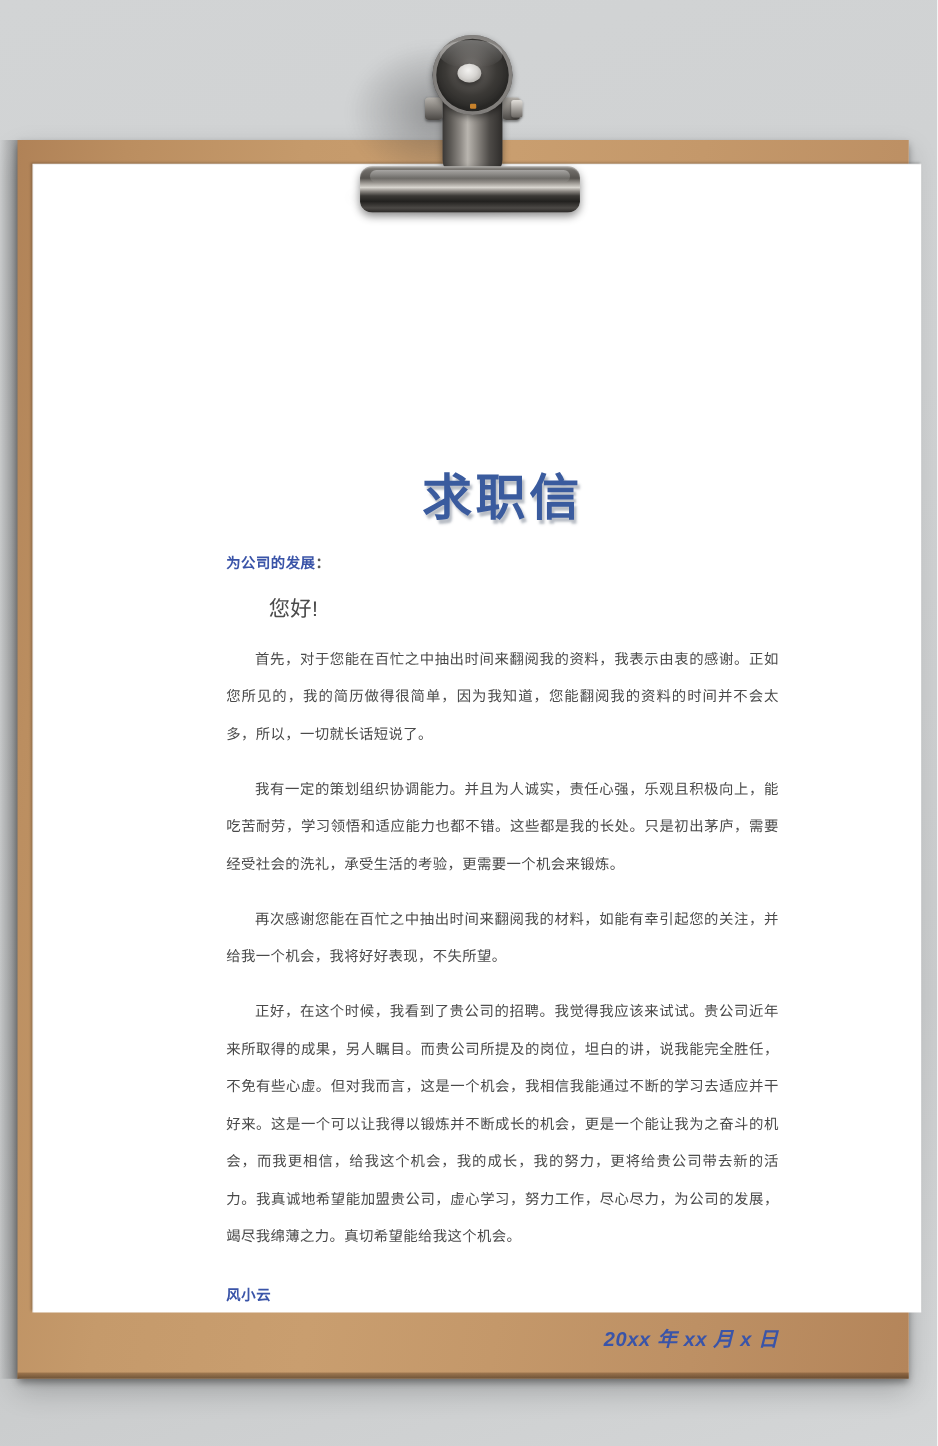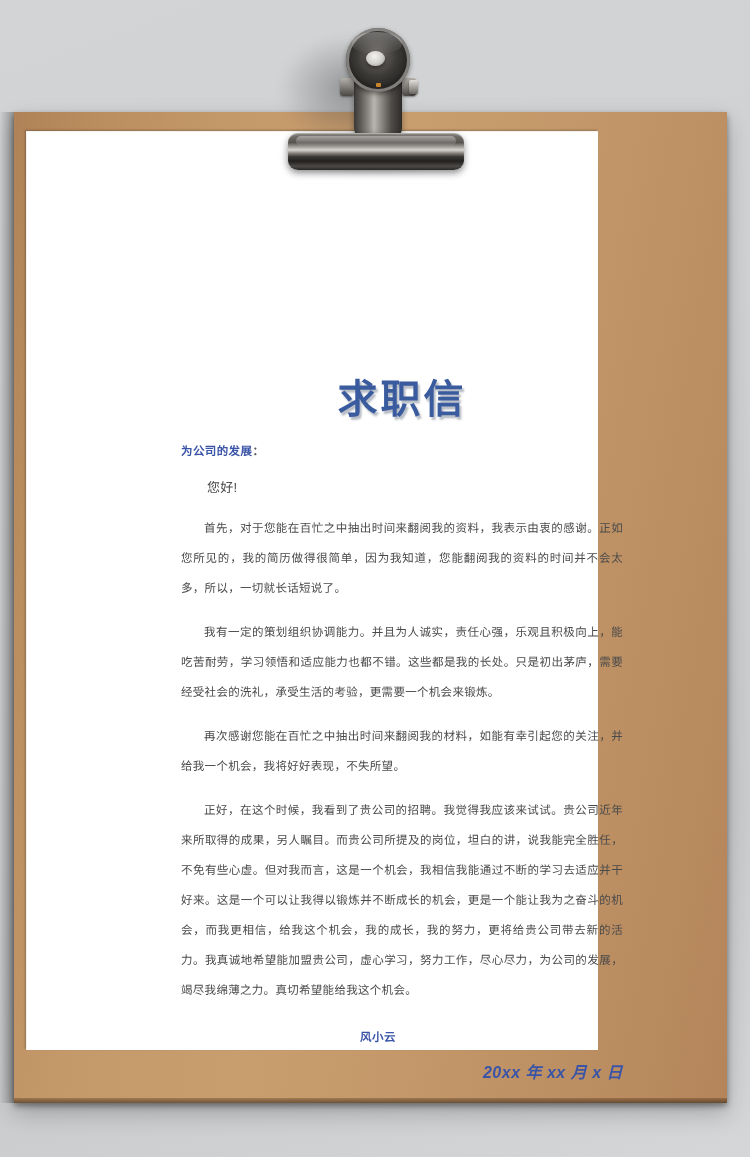--- a/index.html
+++ b/index.html
@@ -65,7 +65,7 @@
     position: absolute;
     left: 26px;
     top: 131px;
-    width: 572px;
+    width: 711px;
     height: 919px;
     background: #ffffff;
     box-shadow:

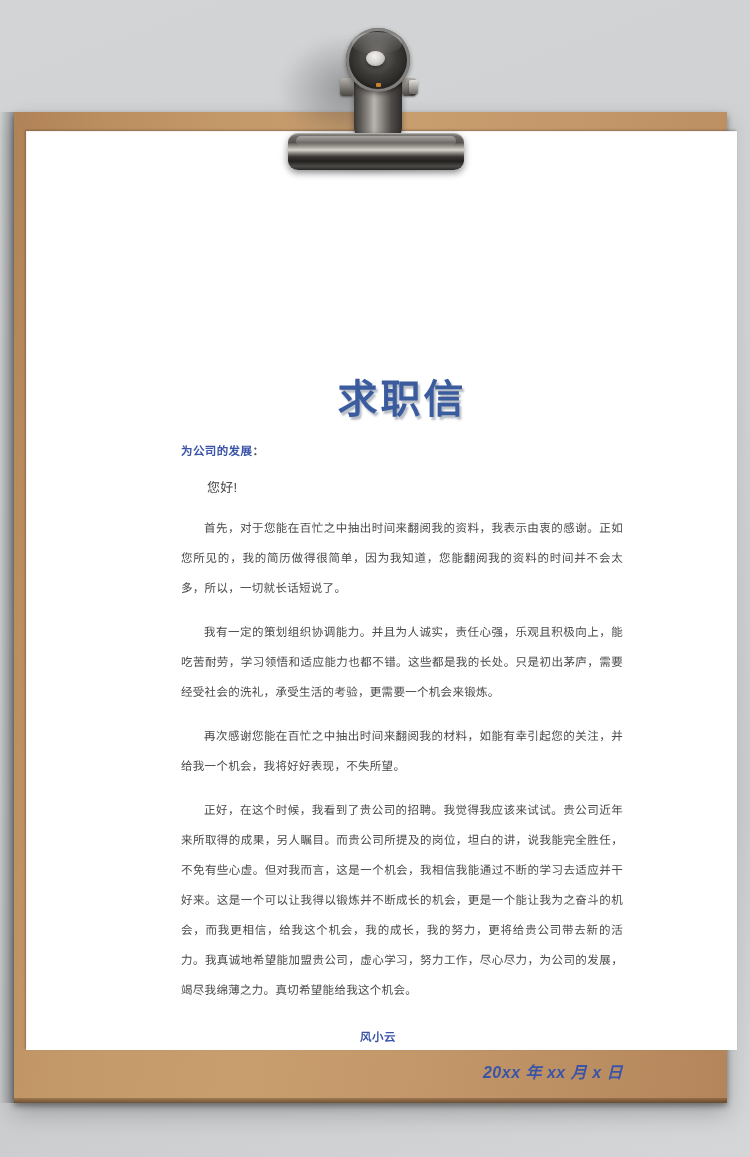--- a/index.html
+++ b/index.html
@@ -242,7 +242,7 @@
   .greeting {
     margin: 16px 0 0 0;
     text-indent: 2em;
-    font-size: 13px;
+    font-size: 17px;
     line-height: 22px;
     color: #4a4a4a;
     letter-spacing: 0.3px;

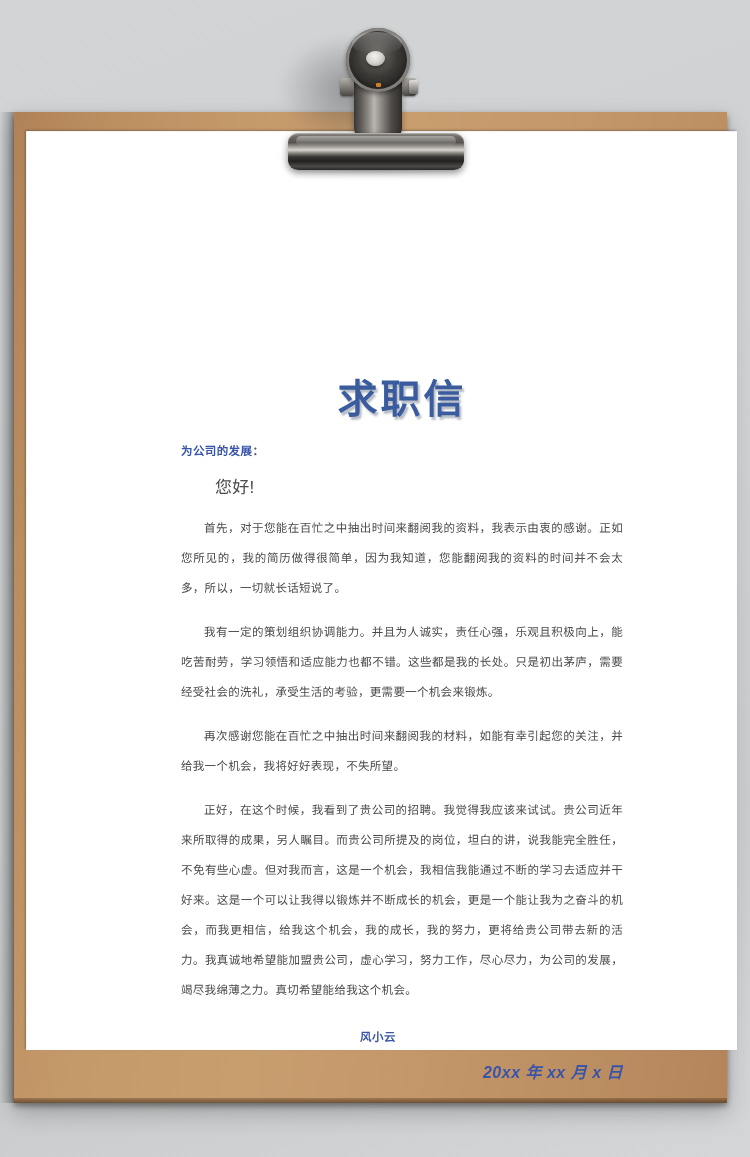--- a/index.html
+++ b/index.html
@@ -268,7 +268,7 @@
   }
   .sign-name {
     margin: 22px 0 0 0;
-    text-align: center;
+    text-align: left;
     padding-right: 48px;
     font-size: 11.5px;
     font-weight: 700;

